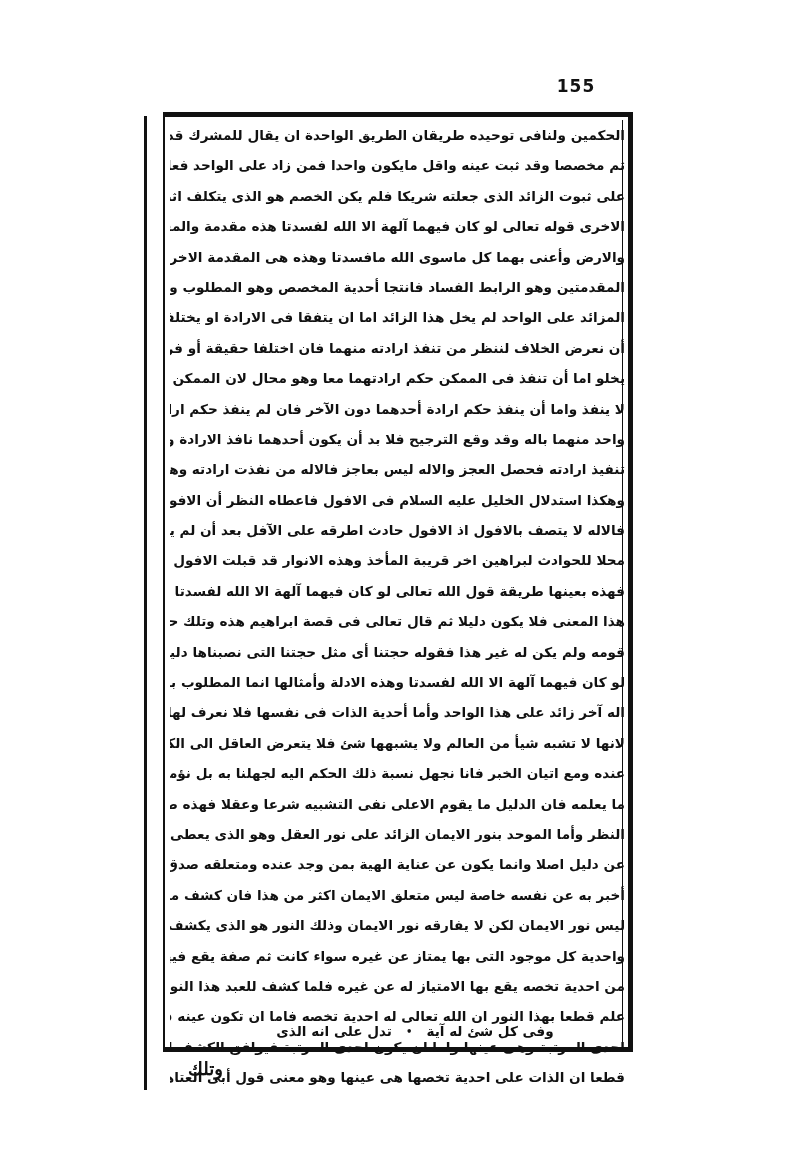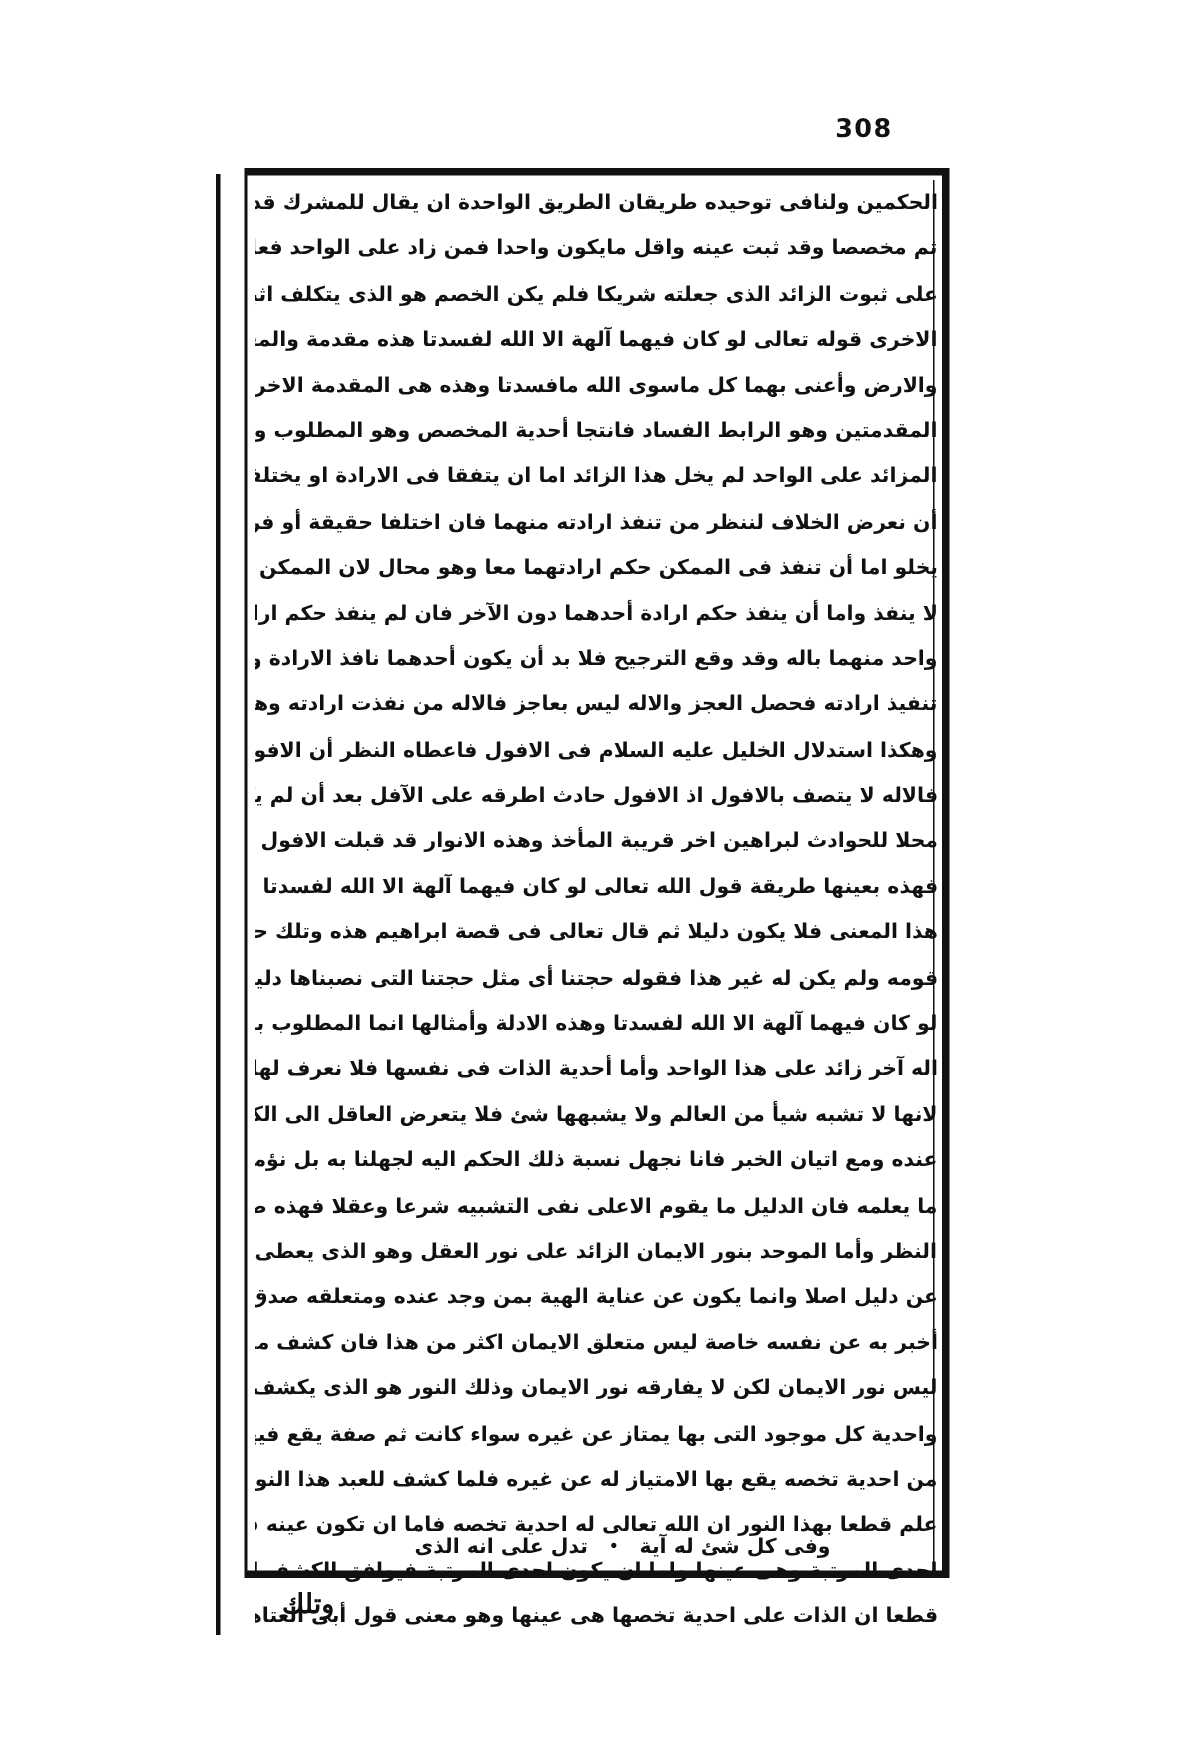--- a/index.html
+++ b/index.html
@@ -23,7 +23,7 @@
 </head>
 <body>
 
-<div class="page-number">308</div>
+<div class="page-number">155</div>
 
 <div class="frame-outer-left"></div>
 <div class="frame"></div>

